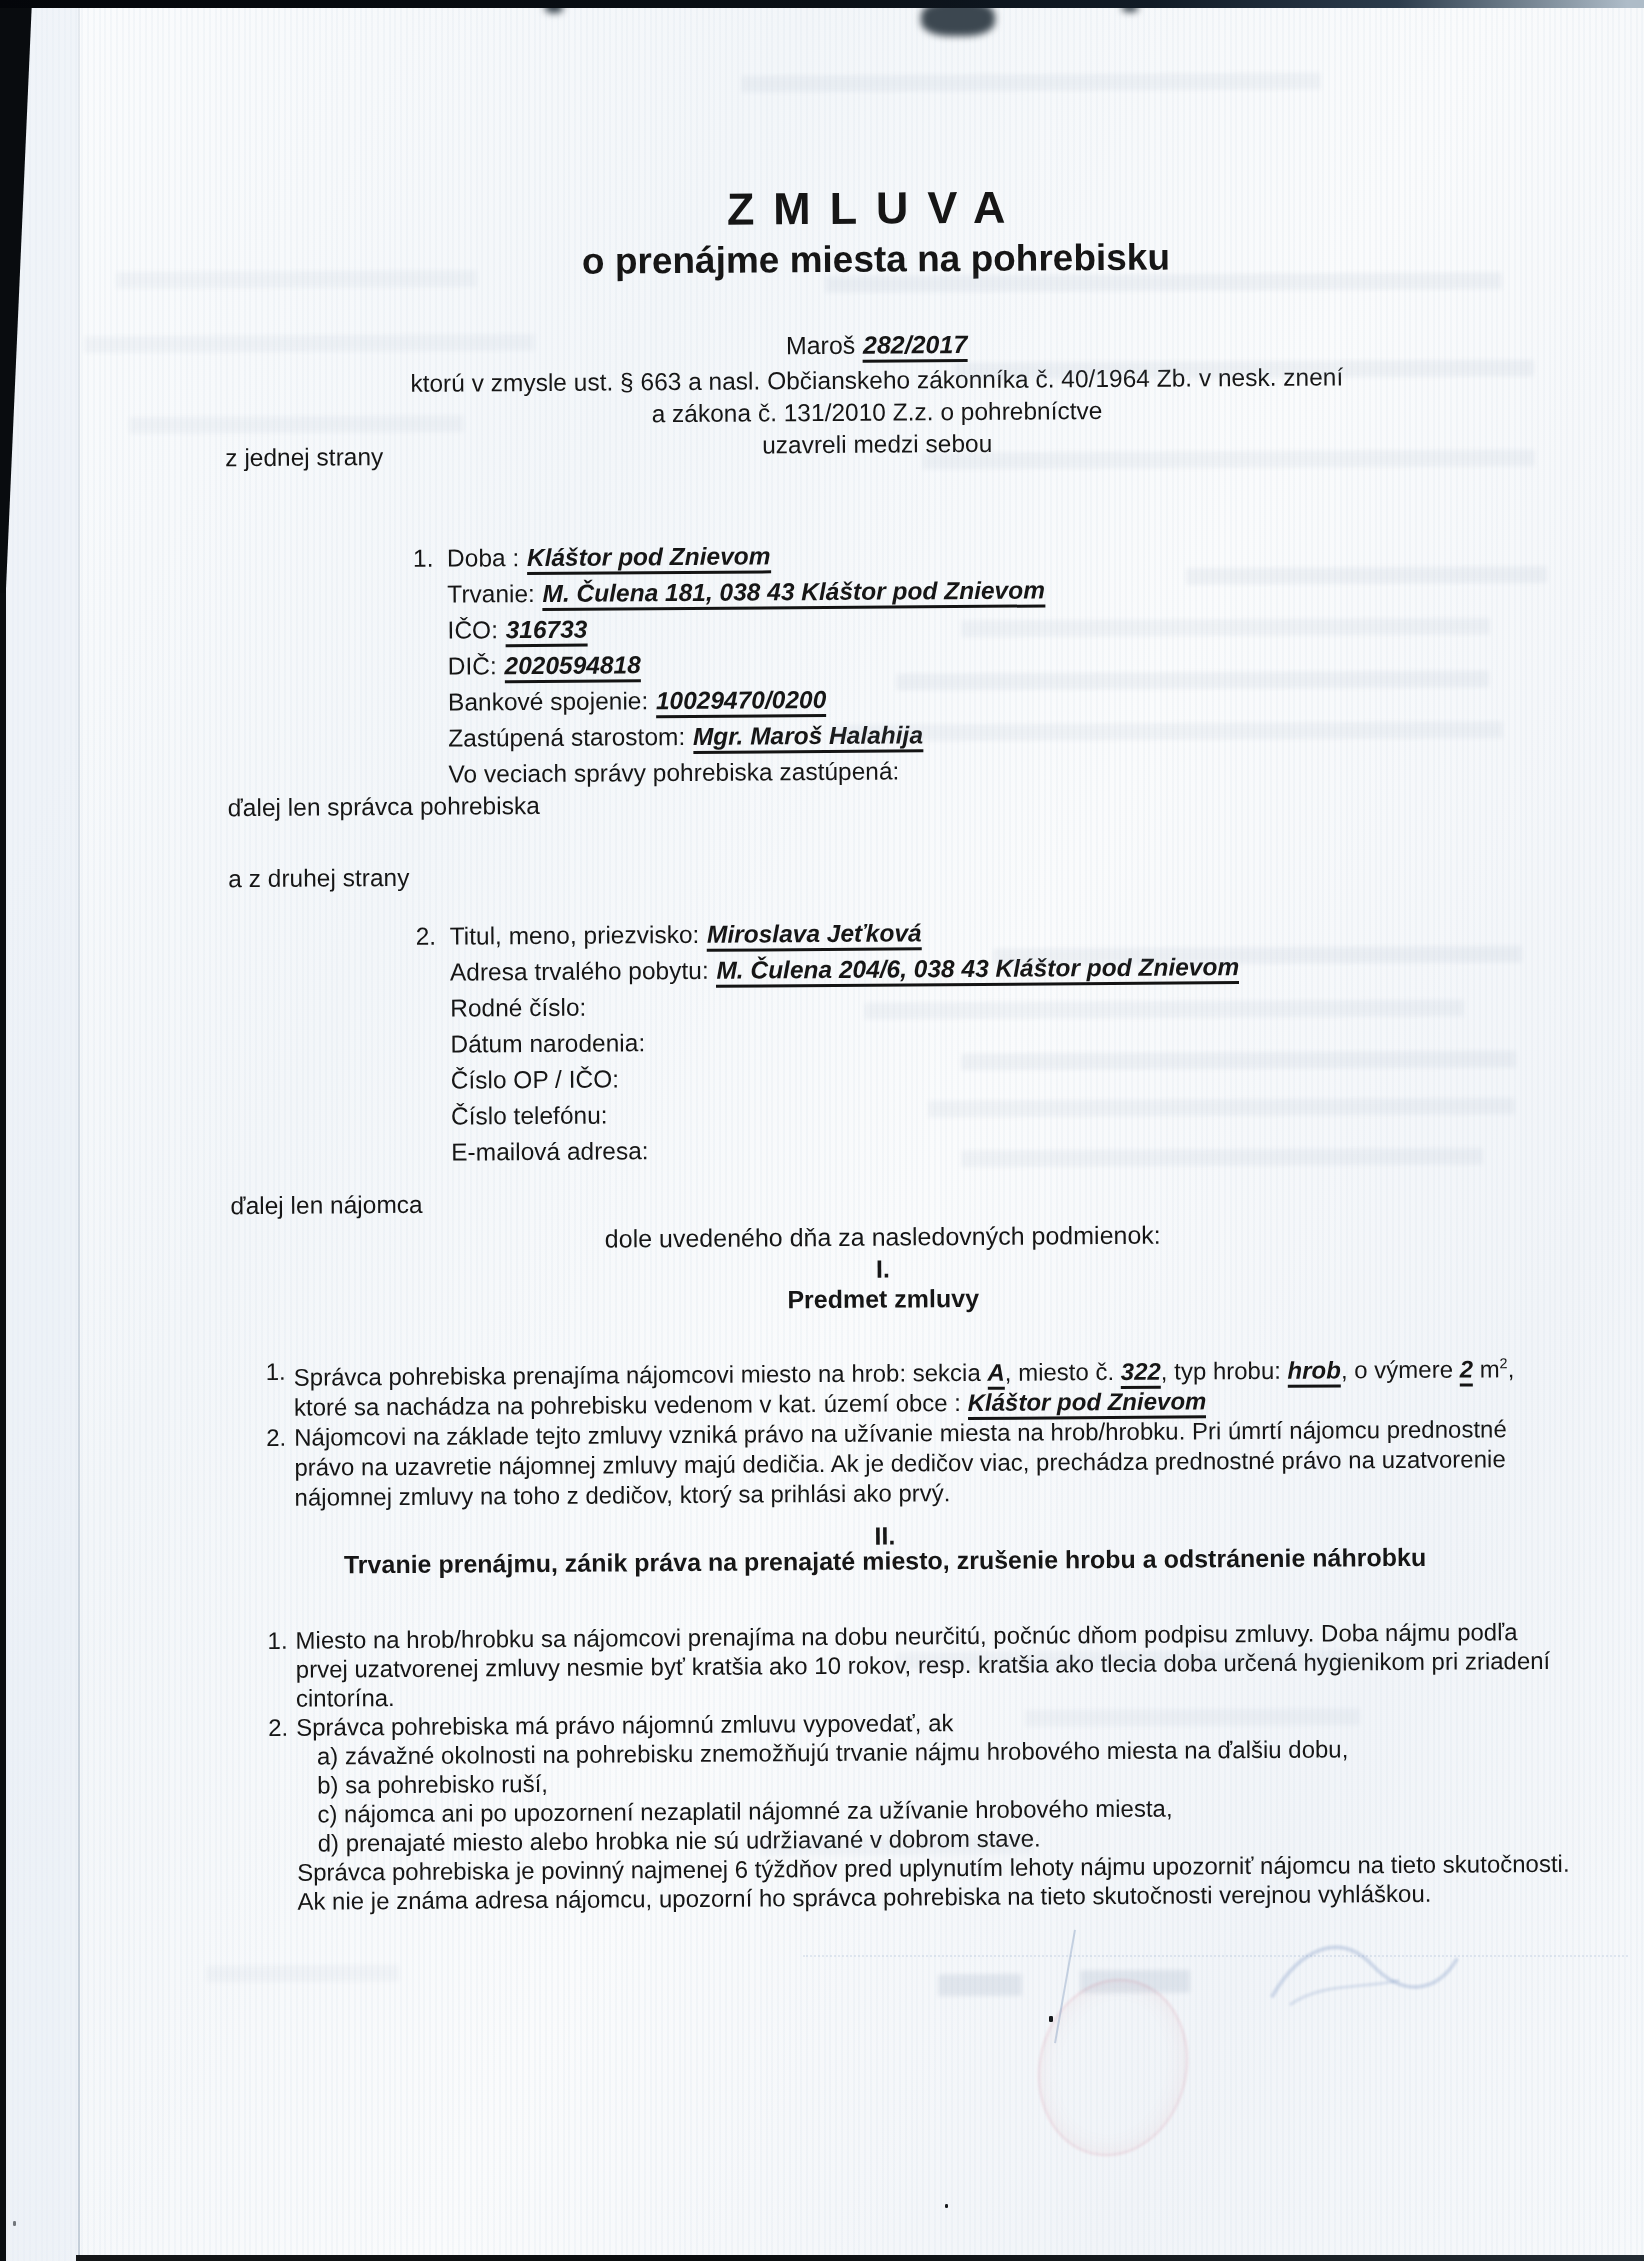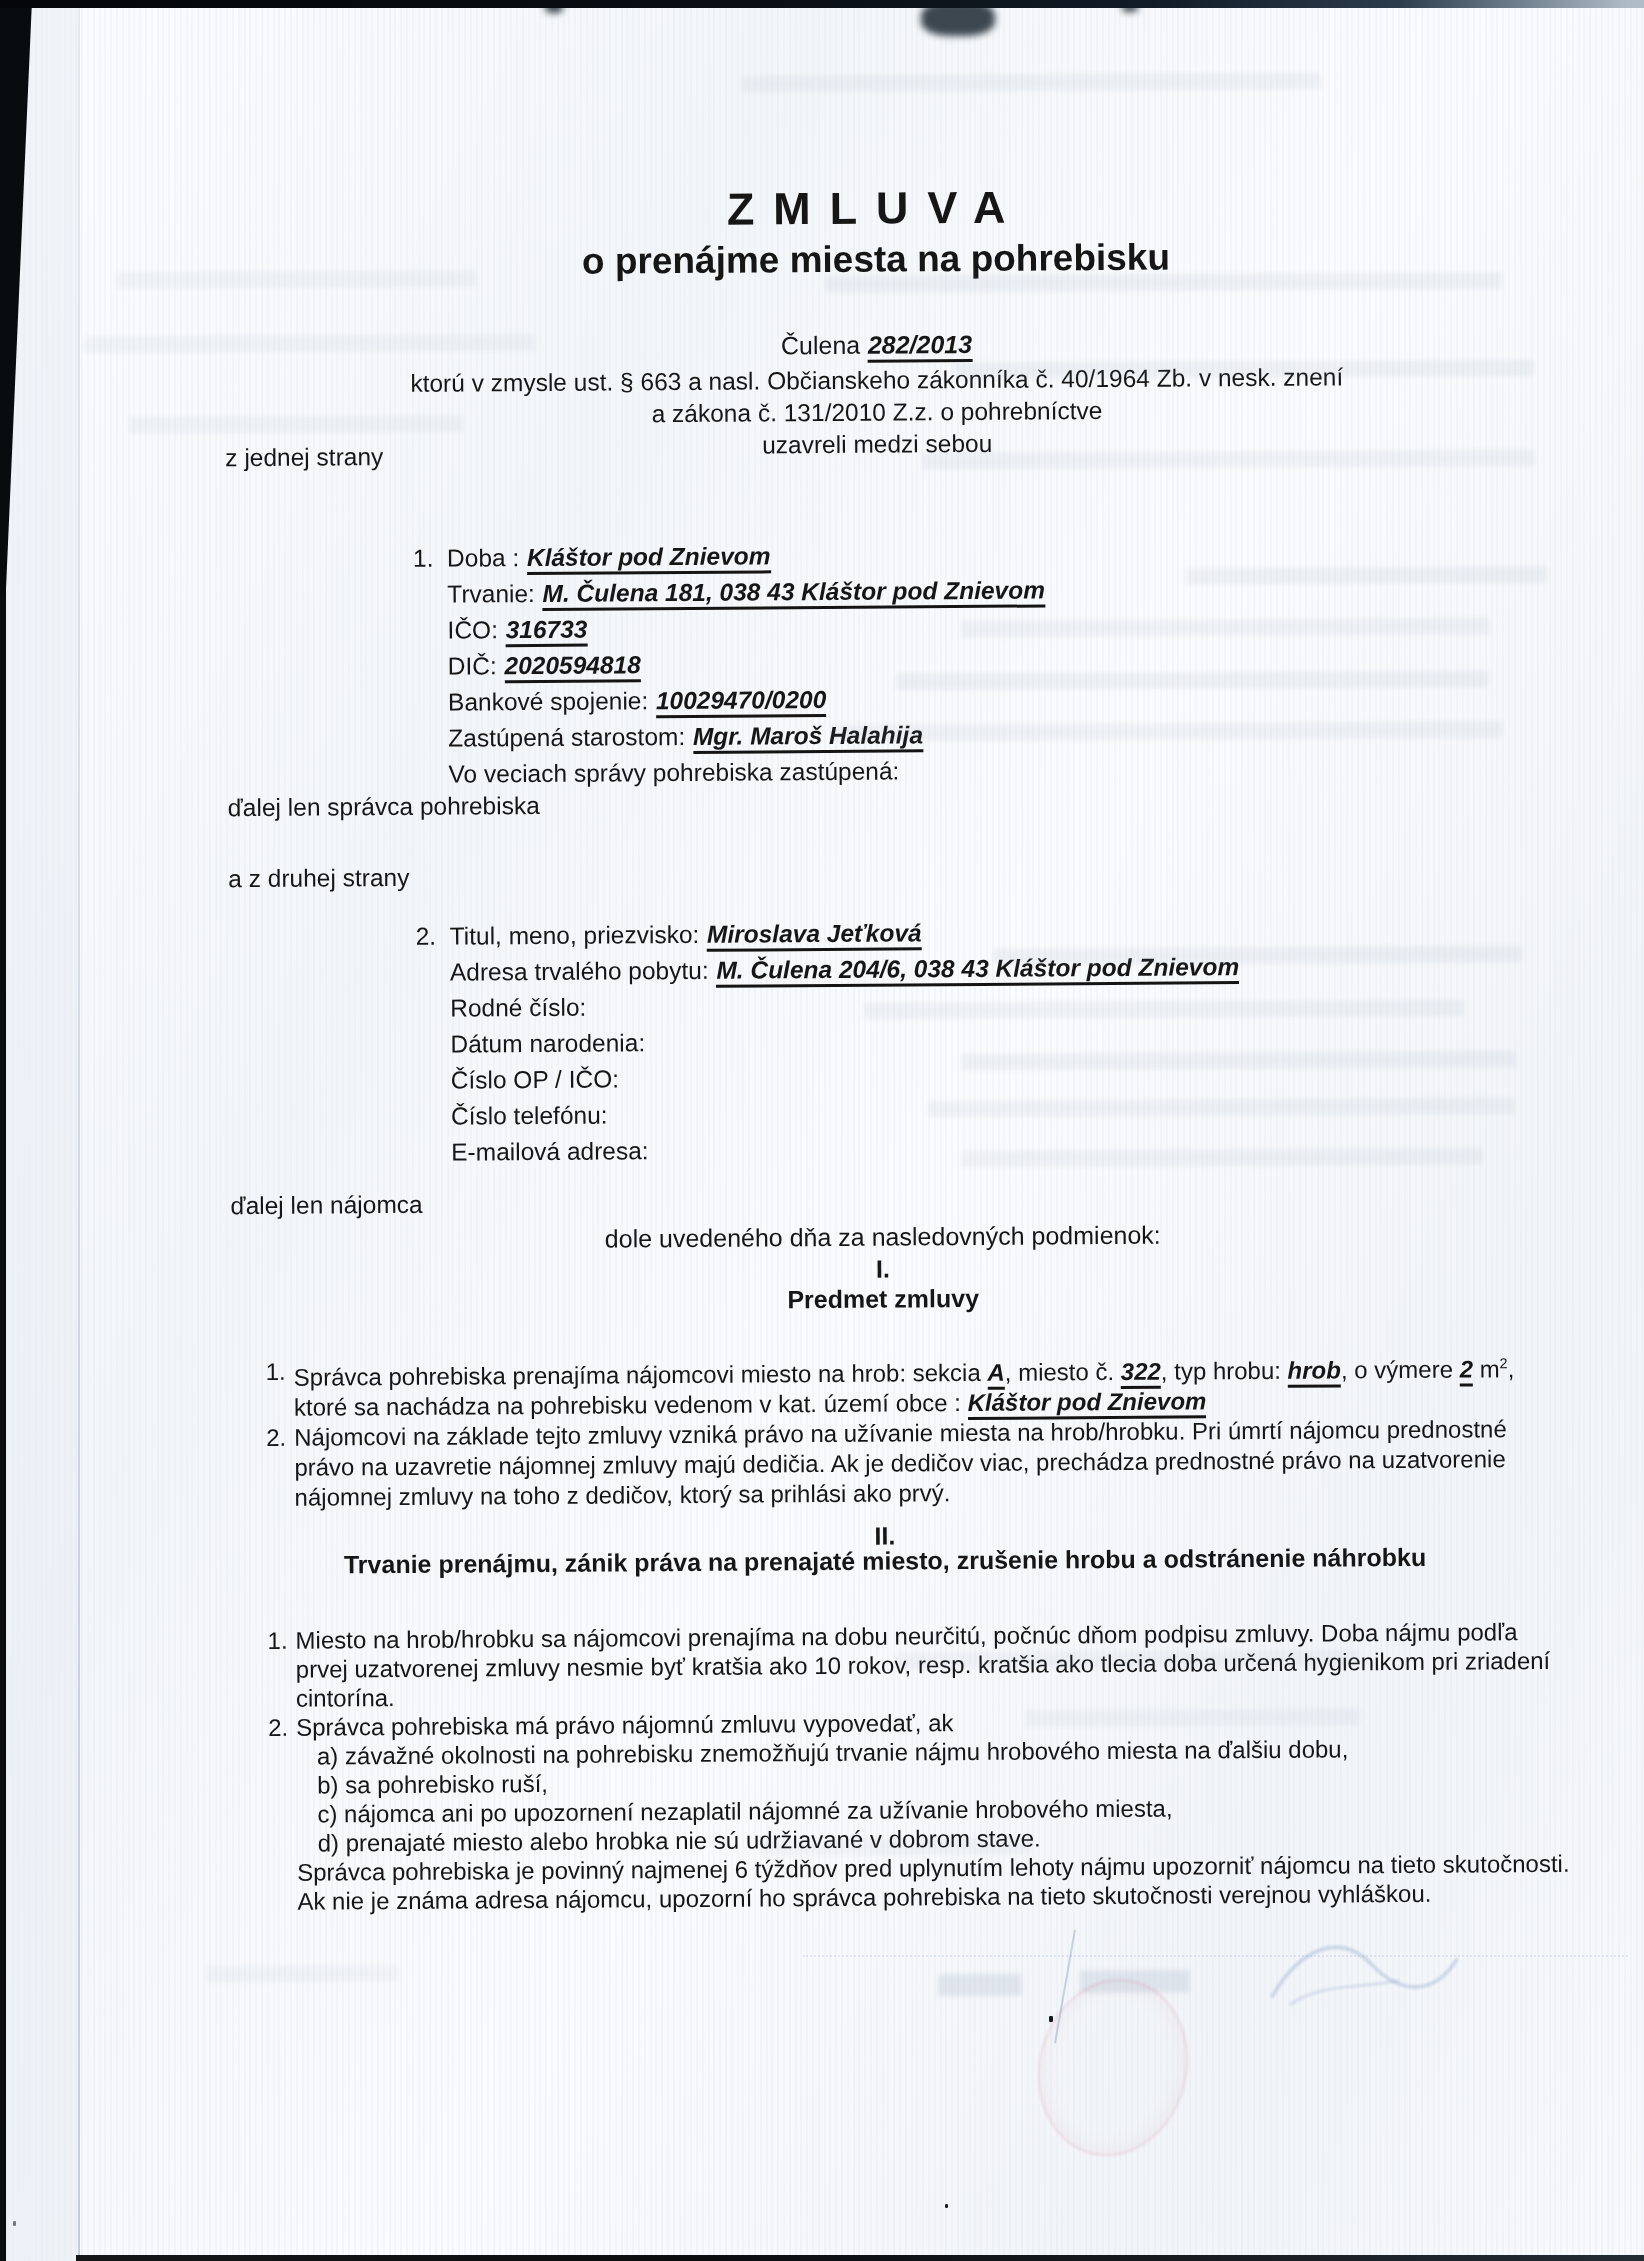--- a/index.html
+++ b/index.html
@@ -59,7 +59,7 @@
     </div>
 
     <div class="cblock numline" style="top:331px;">
-      <span>Čulena</span><span class="uv">282/2013</span>
+      <span>Maroš</span><span class="uv">282/2013</span>
     </div>
 
     <div class="cblock intro" style="top:365px;">

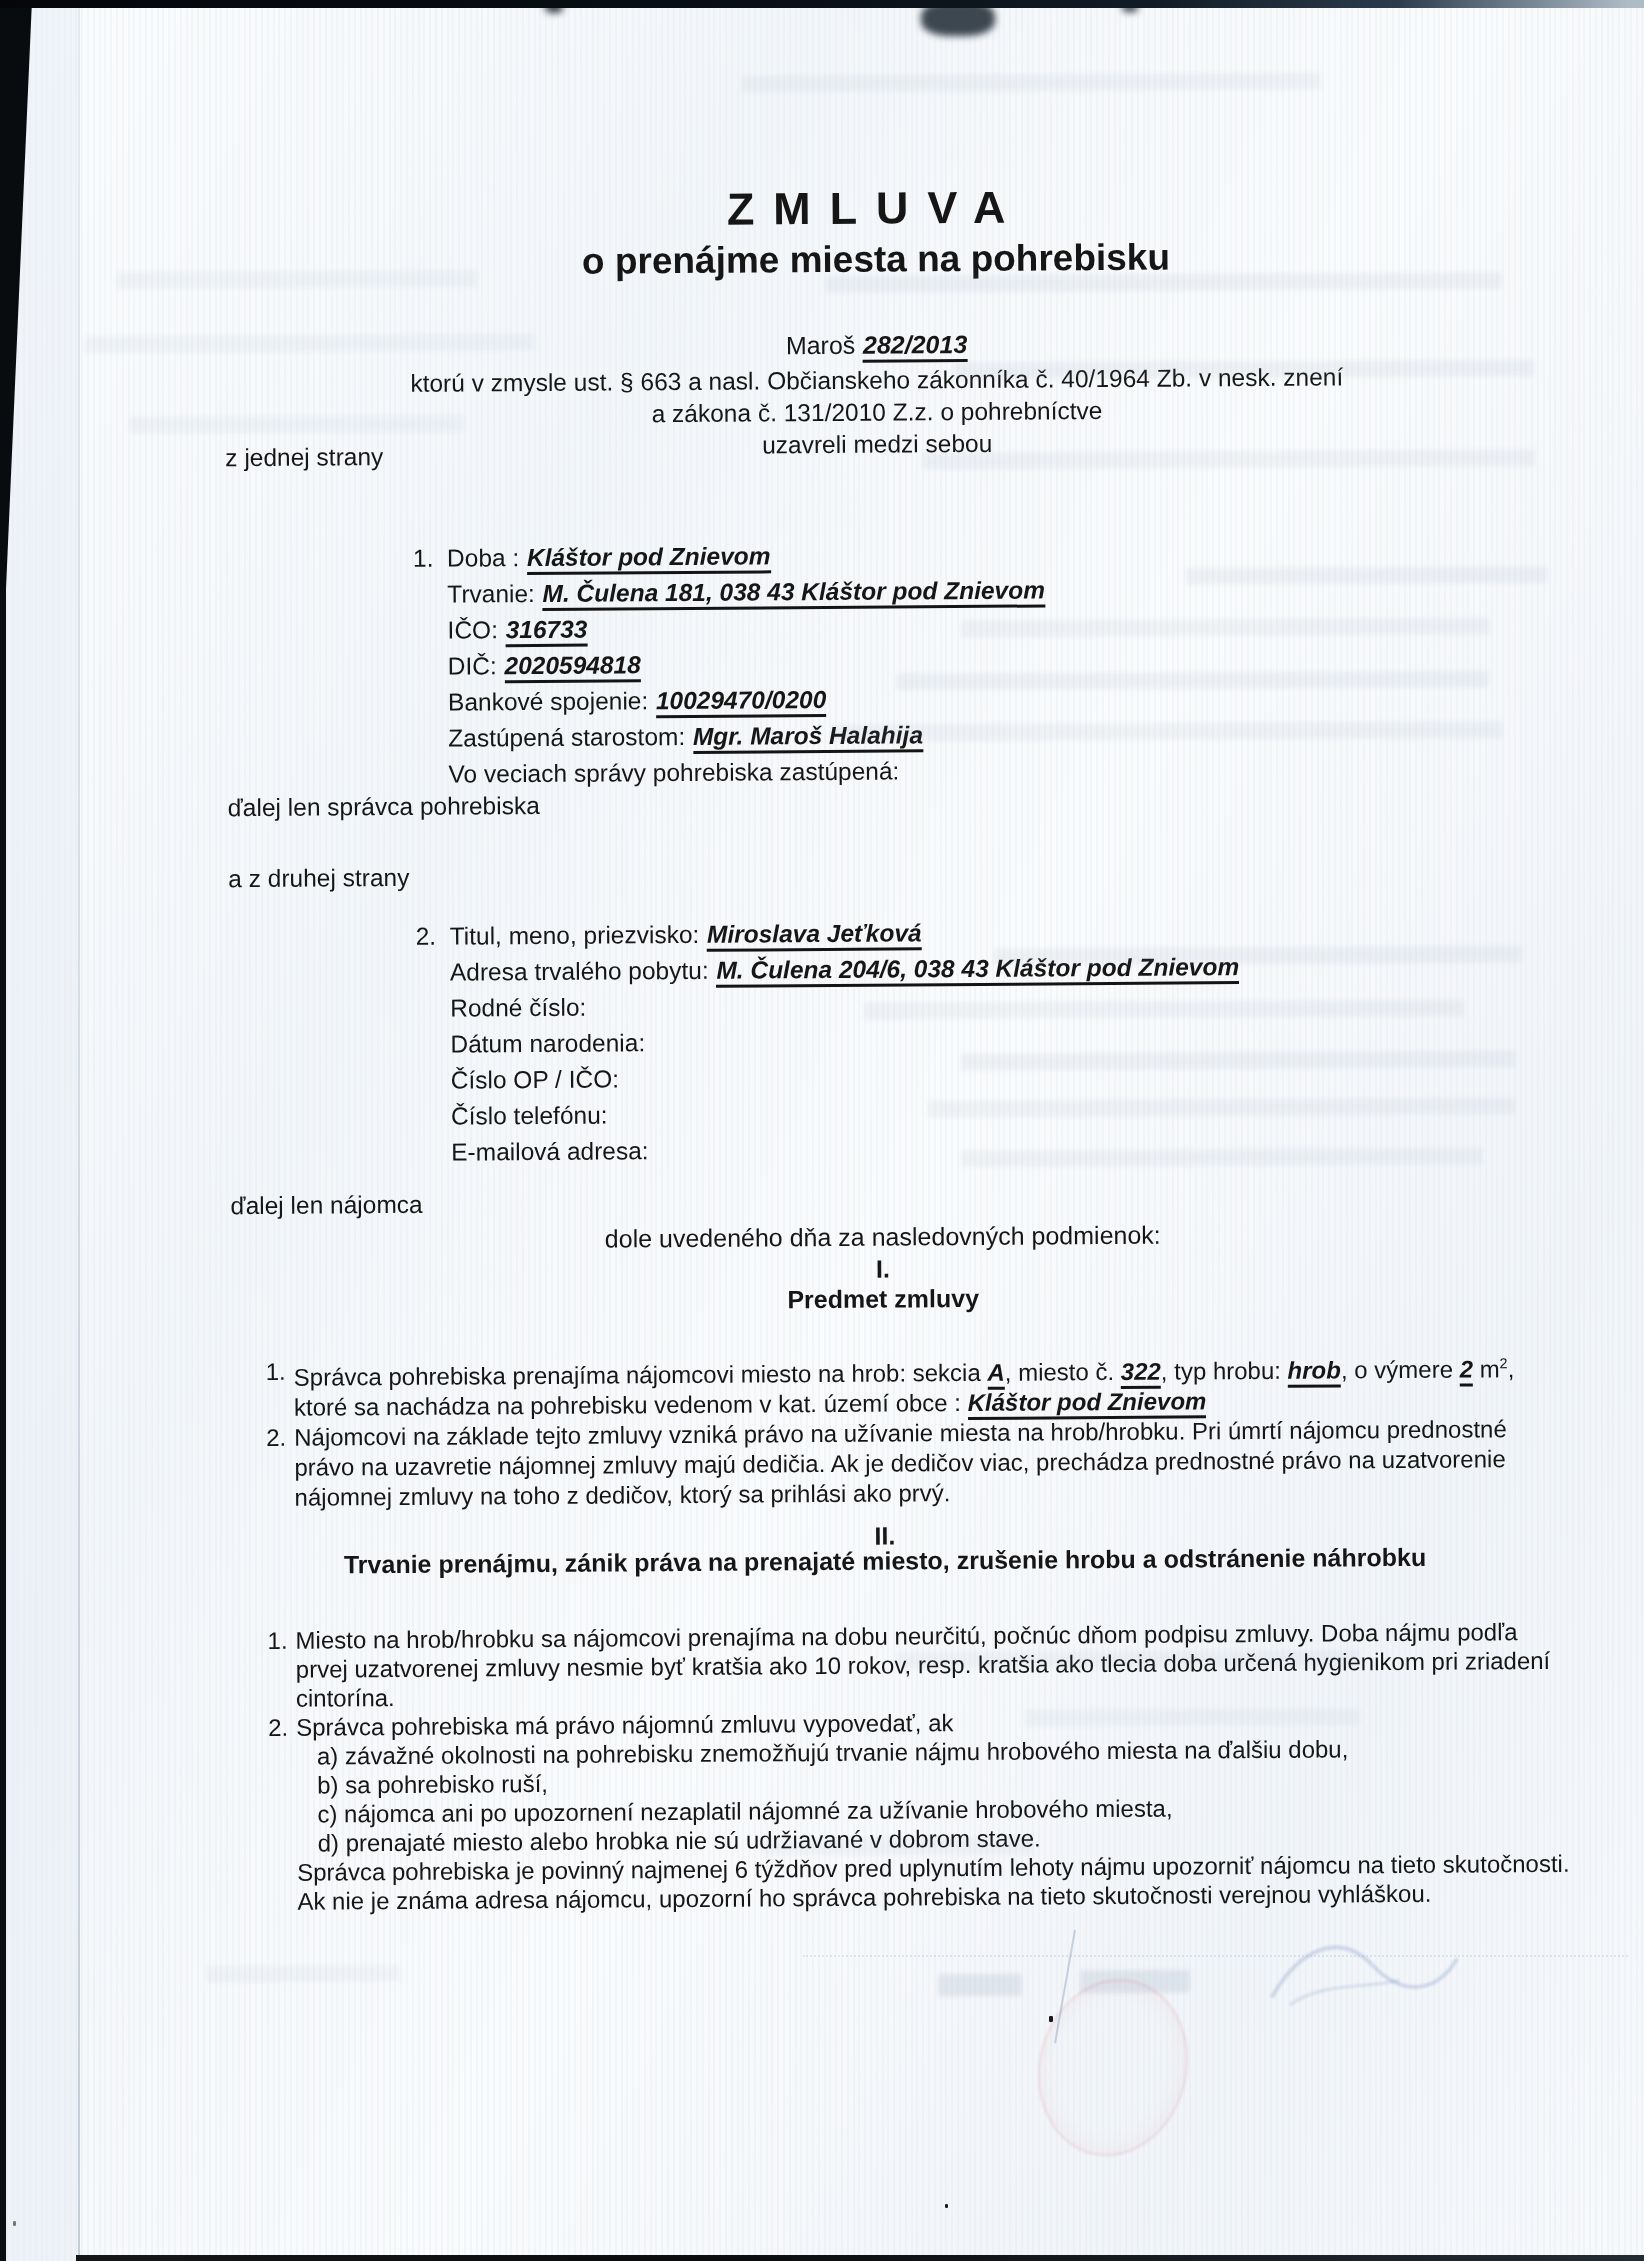--- a/index.html
+++ b/index.html
@@ -59,7 +59,7 @@
     </div>
 
     <div class="cblock numline" style="top:331px;">
-      <span>Maroš</span><span class="uv">282/2013</span>
+      <span>Maroš</span><span class="uv">282/2017</span>
     </div>
 
     <div class="cblock intro" style="top:365px;">

